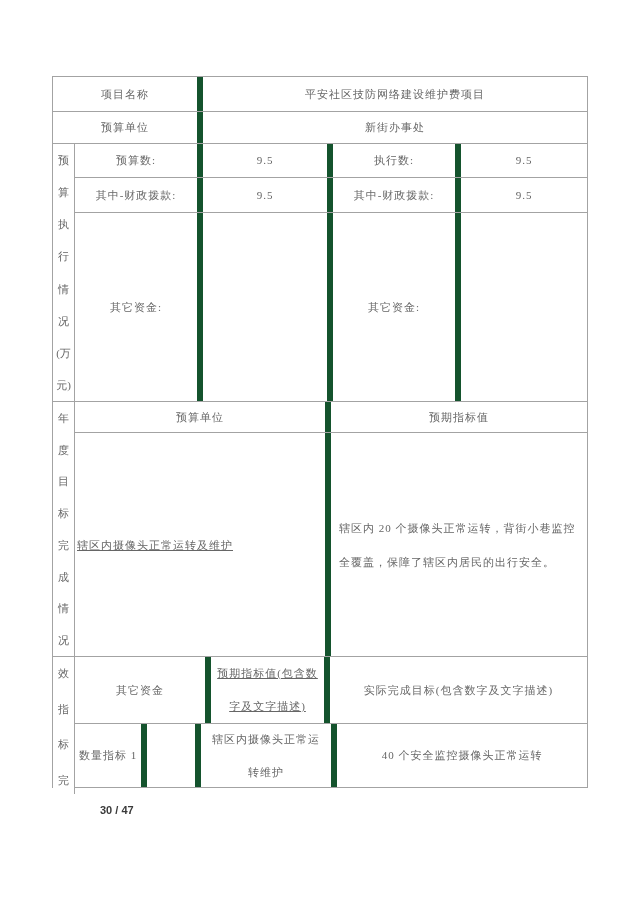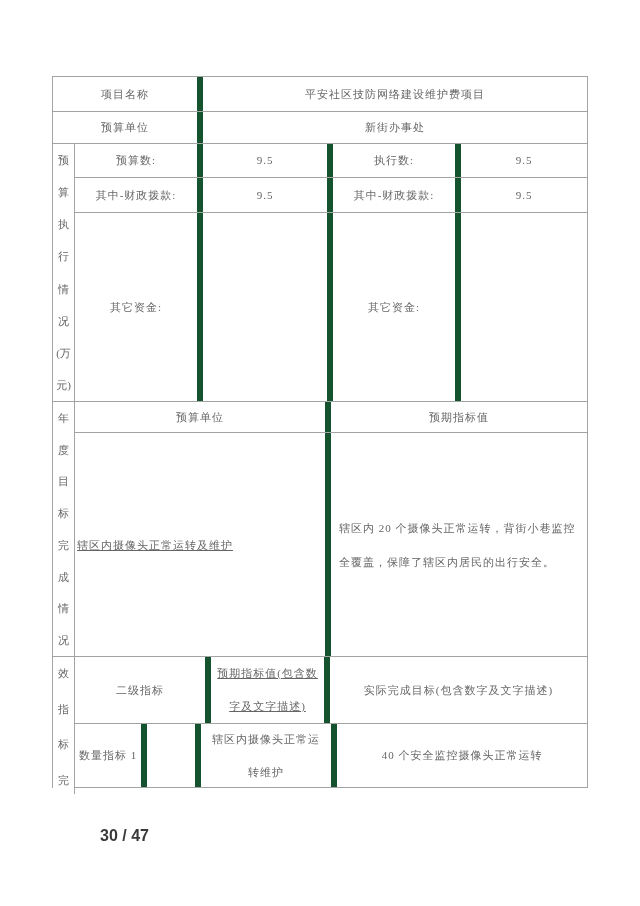--- a/index.html
+++ b/index.html
@@ -153,7 +153,7 @@
     </div>
     <div class="main">
       <div class="r eHead bb">
-        <div class="c wE3">二级指标</div>
+        <div class="c wE3">其它资金</div>
         <div class="c wE4 padTiny">预期指标值(包含数字及文字描述)</div>
         <div class="c wFill last padMed">实际完成目标(包含数字及文字描述)</div>
       </div>

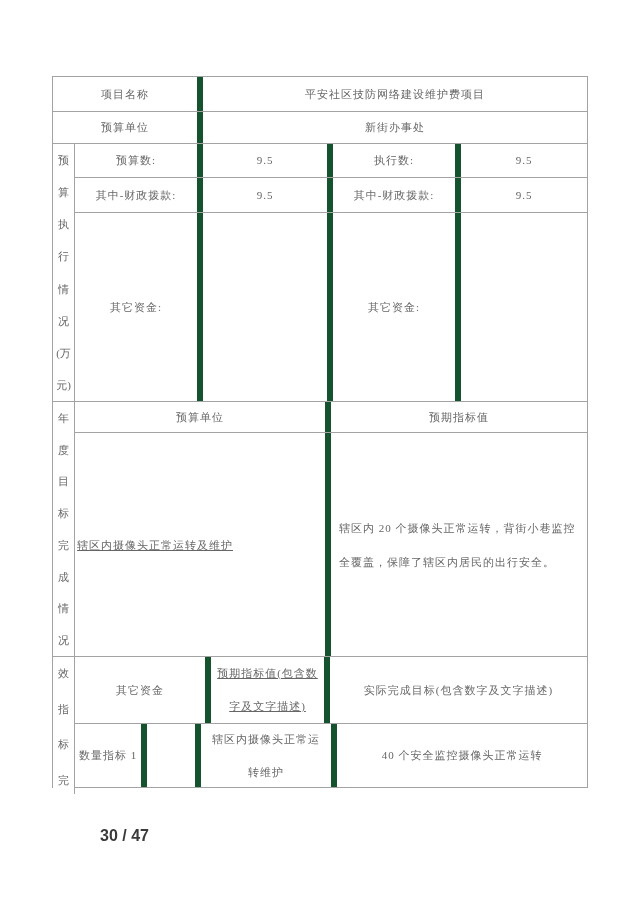--- a/index.html
+++ b/index.html
@@ -68,9 +68,9 @@
   .lh34 { line-height: 34px; }
   .footer {
     position: absolute;
-    left: 100px; top: 827px;
+    left: 100px; top: 804px;
     font-family: "Liberation Sans", "DejaVu Sans", sans-serif;
-    font-weight: bold; font-size: 16px; color: #3a3a3a;
+    font-weight: bold; font-size: 11px; color: #3a3a3a;
   }
 </style>
 </head>

